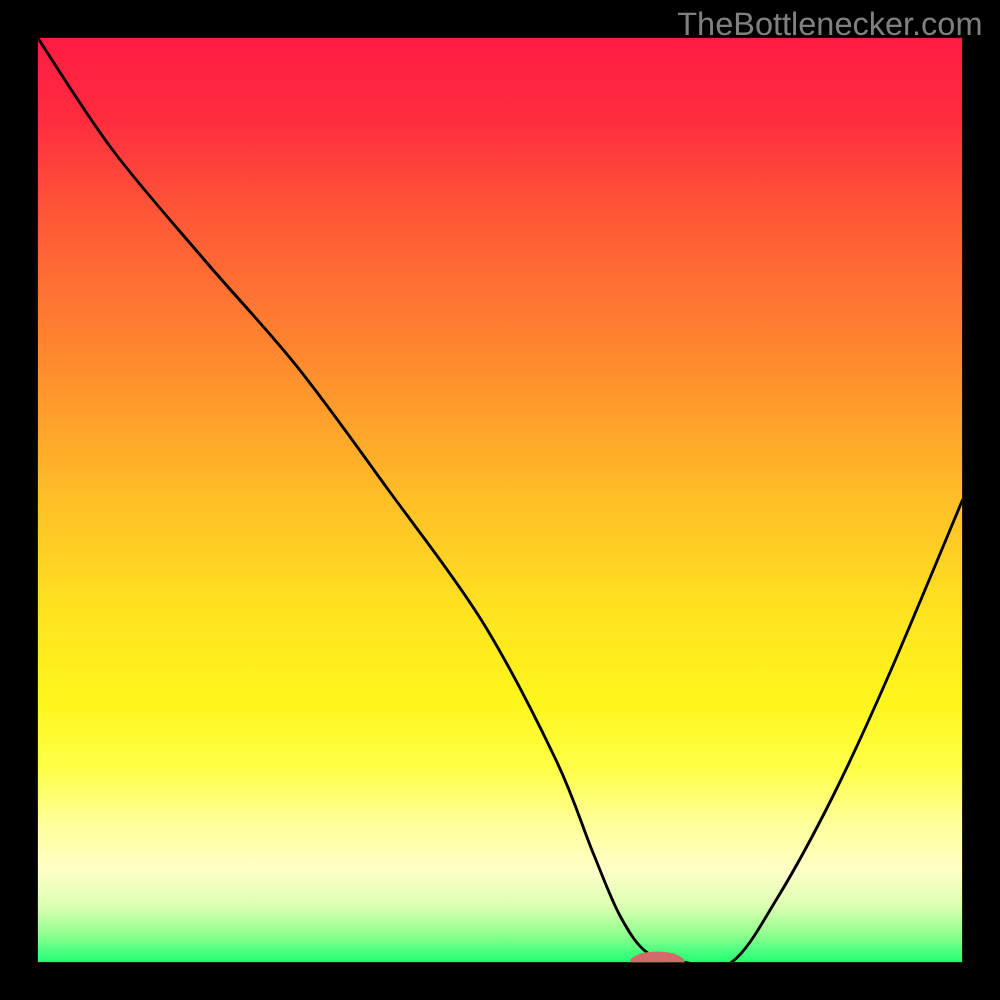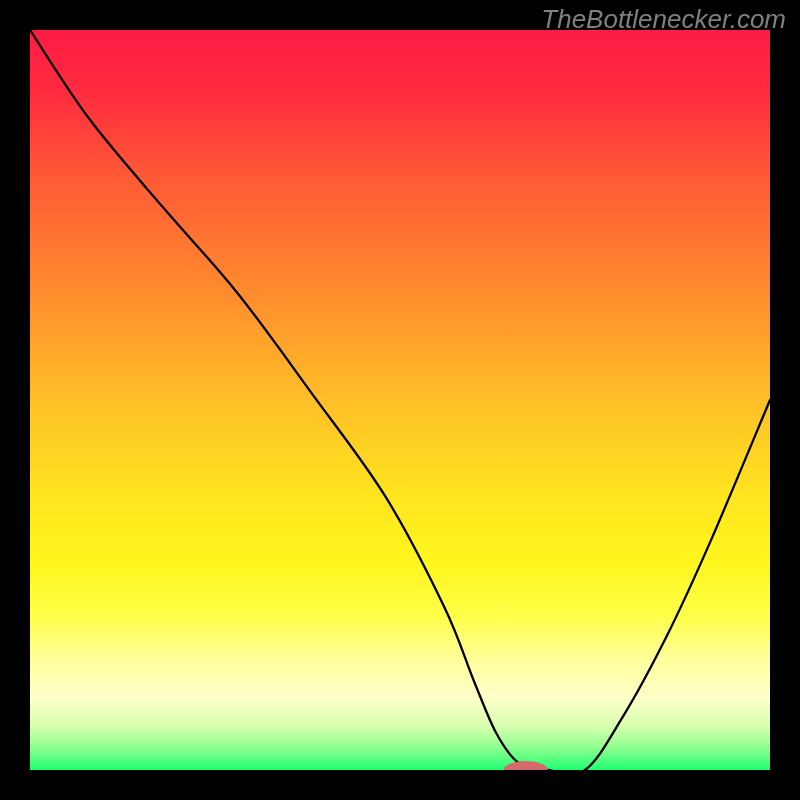--- a/index.html
+++ b/index.html
@@ -14,7 +14,6 @@
     position: relative;
     width: 800px;
     height: 800px;
-    font-style: italic;
   }
   .watermark {
     position: absolute;

